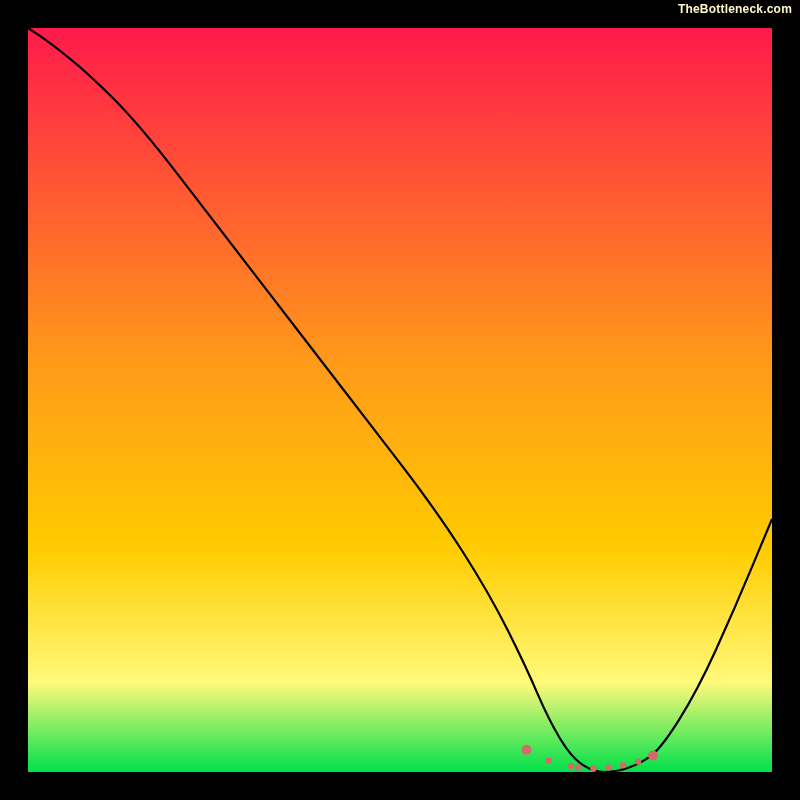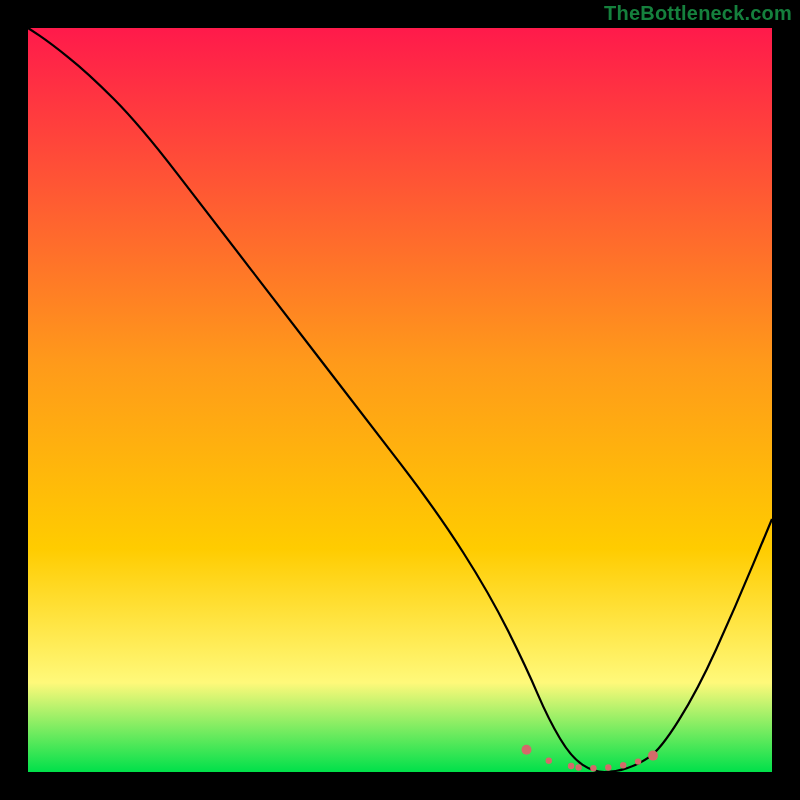--- a/index.html
+++ b/index.html
@@ -20,9 +20,9 @@
     top: 2px;
     right: 8px;
     font-family: Arial, Helvetica, sans-serif;
-    font-size: 20px;
+    font-size: 12px;
     font-weight: 600;
-    color: #15803d;
+    color: #fef9c3;
     letter-spacing: 0.2px;
     user-select: none;
   }

